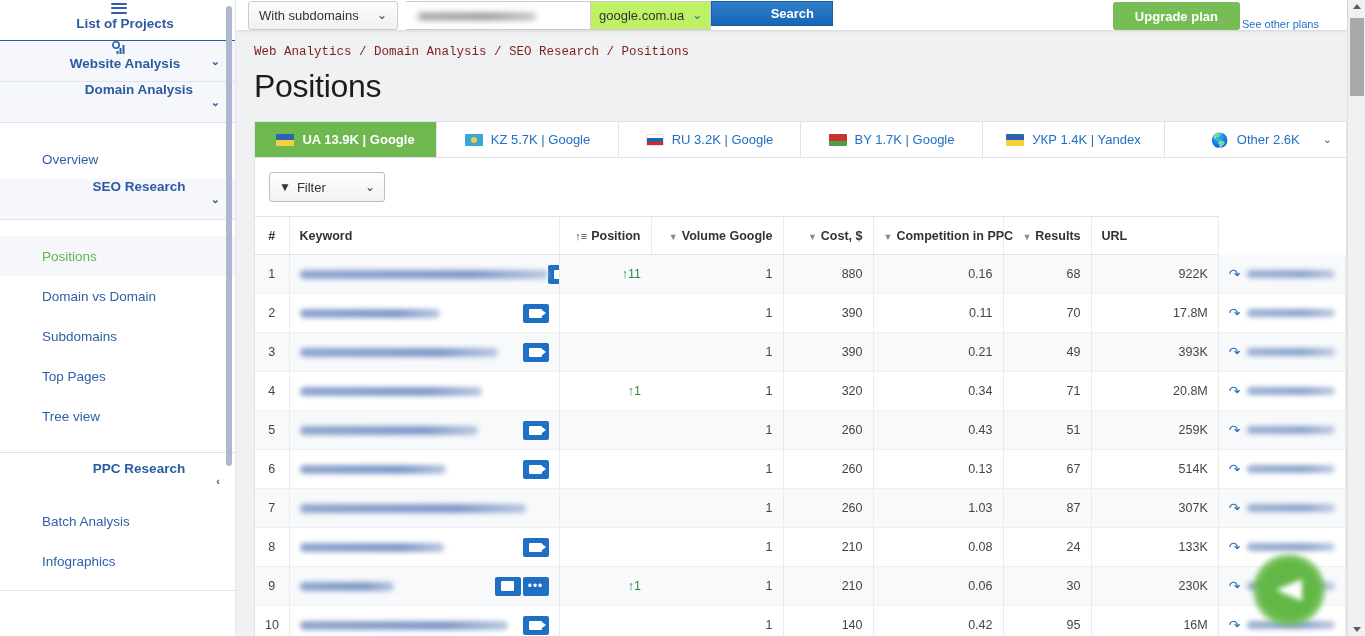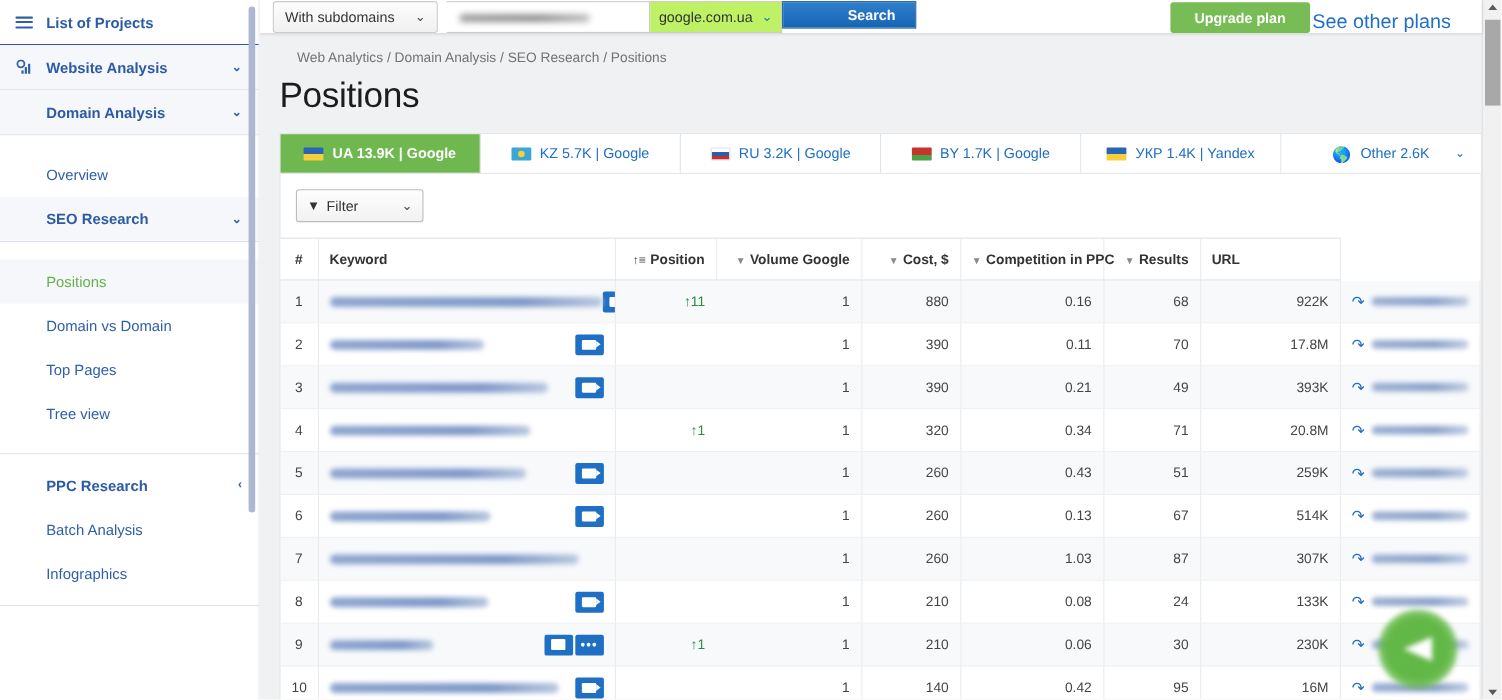--- a/index.html
+++ b/index.html
@@ -29,7 +29,7 @@
     position: relative;
     white-space: nowrap;
   }
-  .side-row.bold { font-weight: bold; color: #2c5ba3; }
+  .side-row.bold { font-weight: bold; color: #2c5ba3; flex-direction: column; }
   .side-row.shaded { background: #f6f7fa; }
   .side-row .ic { width: 28px; display: flex; align-items: center; }
   .side-row .lbl { padding-left: 0px; }

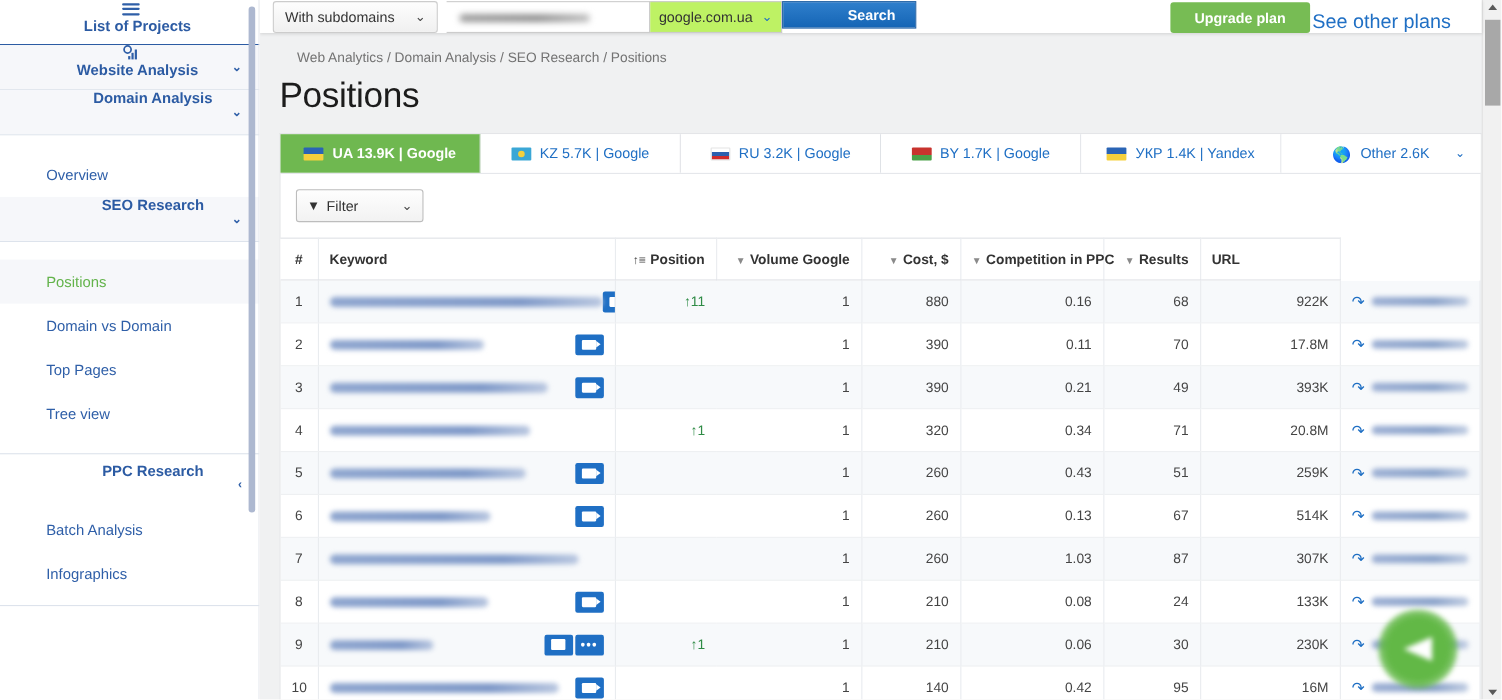--- a/index.html
+++ b/index.html
@@ -114,7 +114,7 @@
     font-size: 13px; height: 28px; padding: 0 22px;
     border-radius: 3px; display: flex; align-items: center;
   }
-  .see-plans { color: #1f6fc4; font-size: 18px; }
+  .see-plans { color: #1f6fc4; font-size: 11px; }
 
   
   .content {

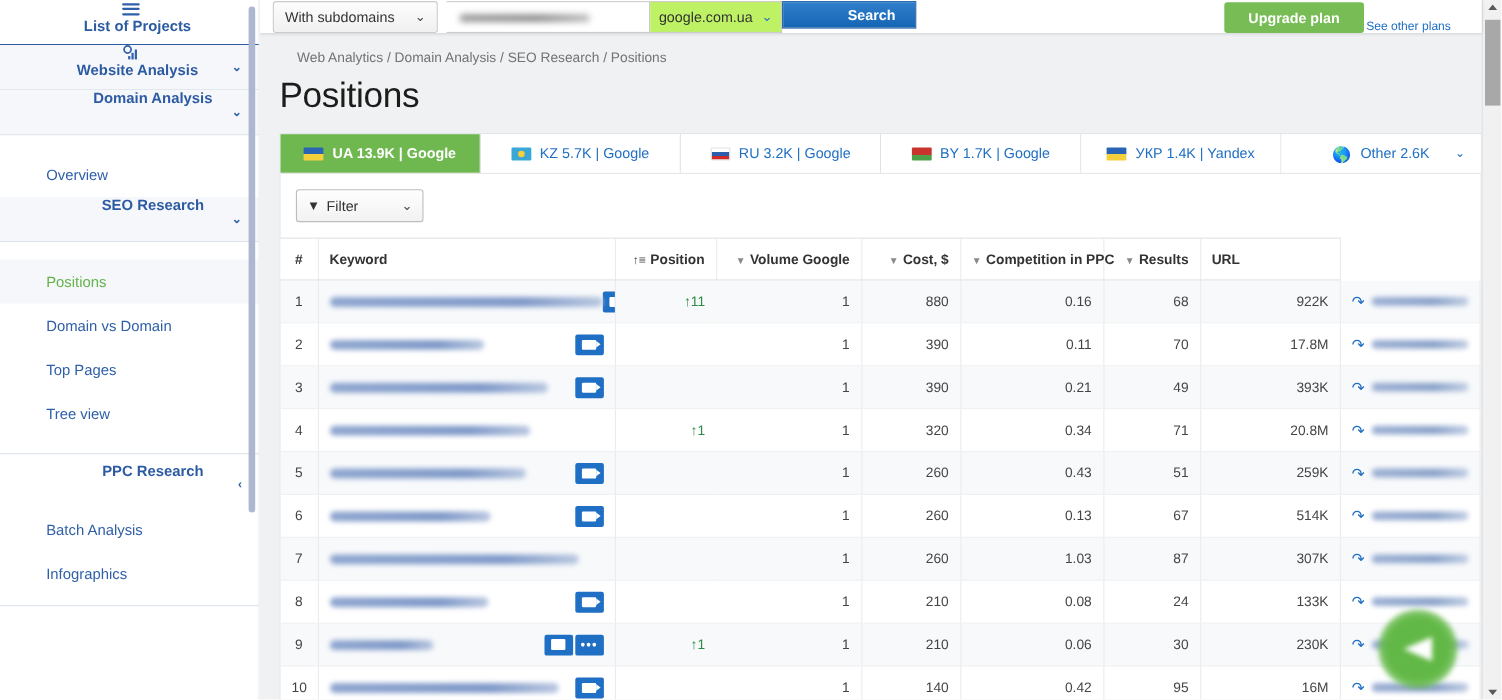--- a/index.html
+++ b/index.html
@@ -123,7 +123,7 @@
     padding-left: 0;
   }
   .breadcrumb {
-    font-size: 12.5px; color: #737373; padding: 15px 0 0 0; margin-left: 16px;
+    font-size: 12.5px; color: #7f1d1d; padding: 15px 0 0 0; margin-left: 0; font-family: Liberation Mono, monospace;
   }
   .page-title {
     font-size: 32px; font-weight: normal; color: #1c1c1c;

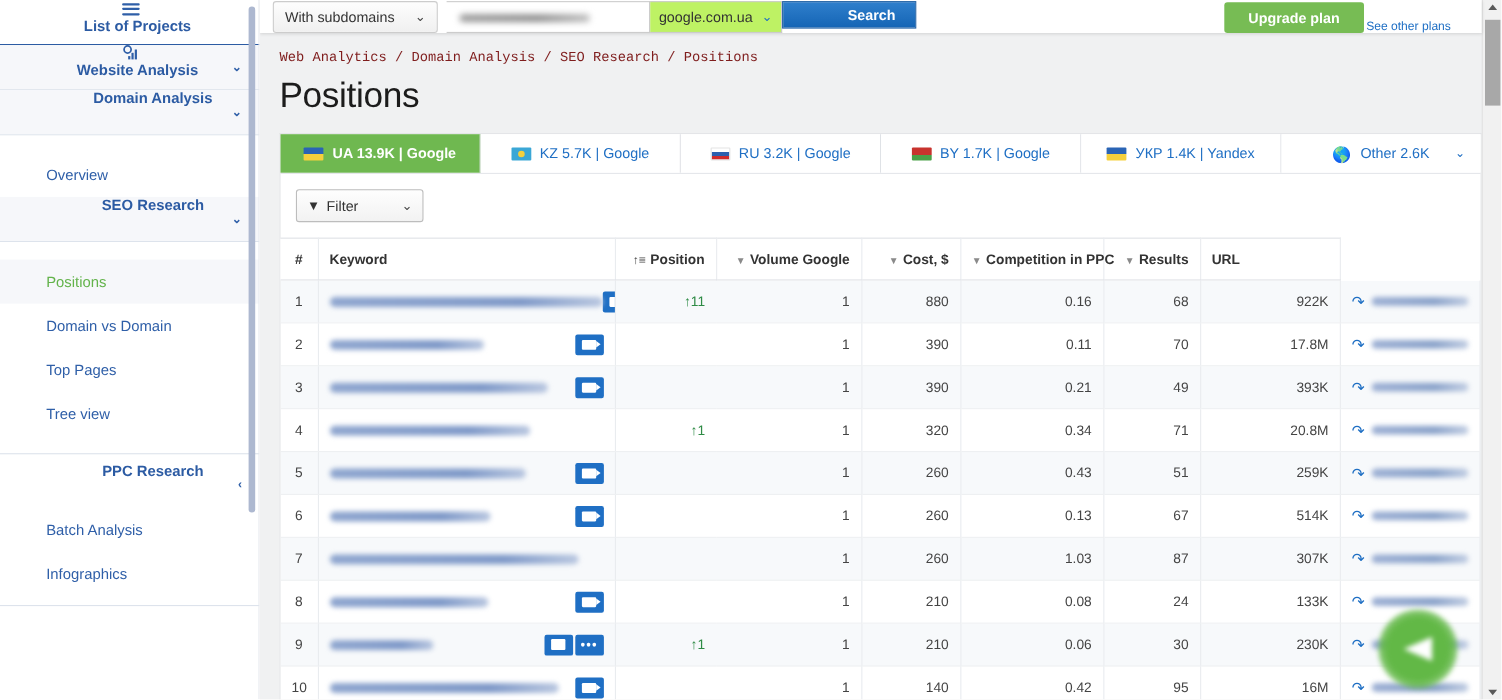--- a/index.html
+++ b/index.html
@@ -305,6 +305,9 @@
     </div>
     <div class="side-row">
       <span class="lbl indent">Domain vs Domain</span>
+    </div>
+    <div class="side-row">
+      <span class="lbl indent">Subdomains</span>
     </div>
     <div class="side-row">
       <span class="lbl indent">Top Pages</span>

